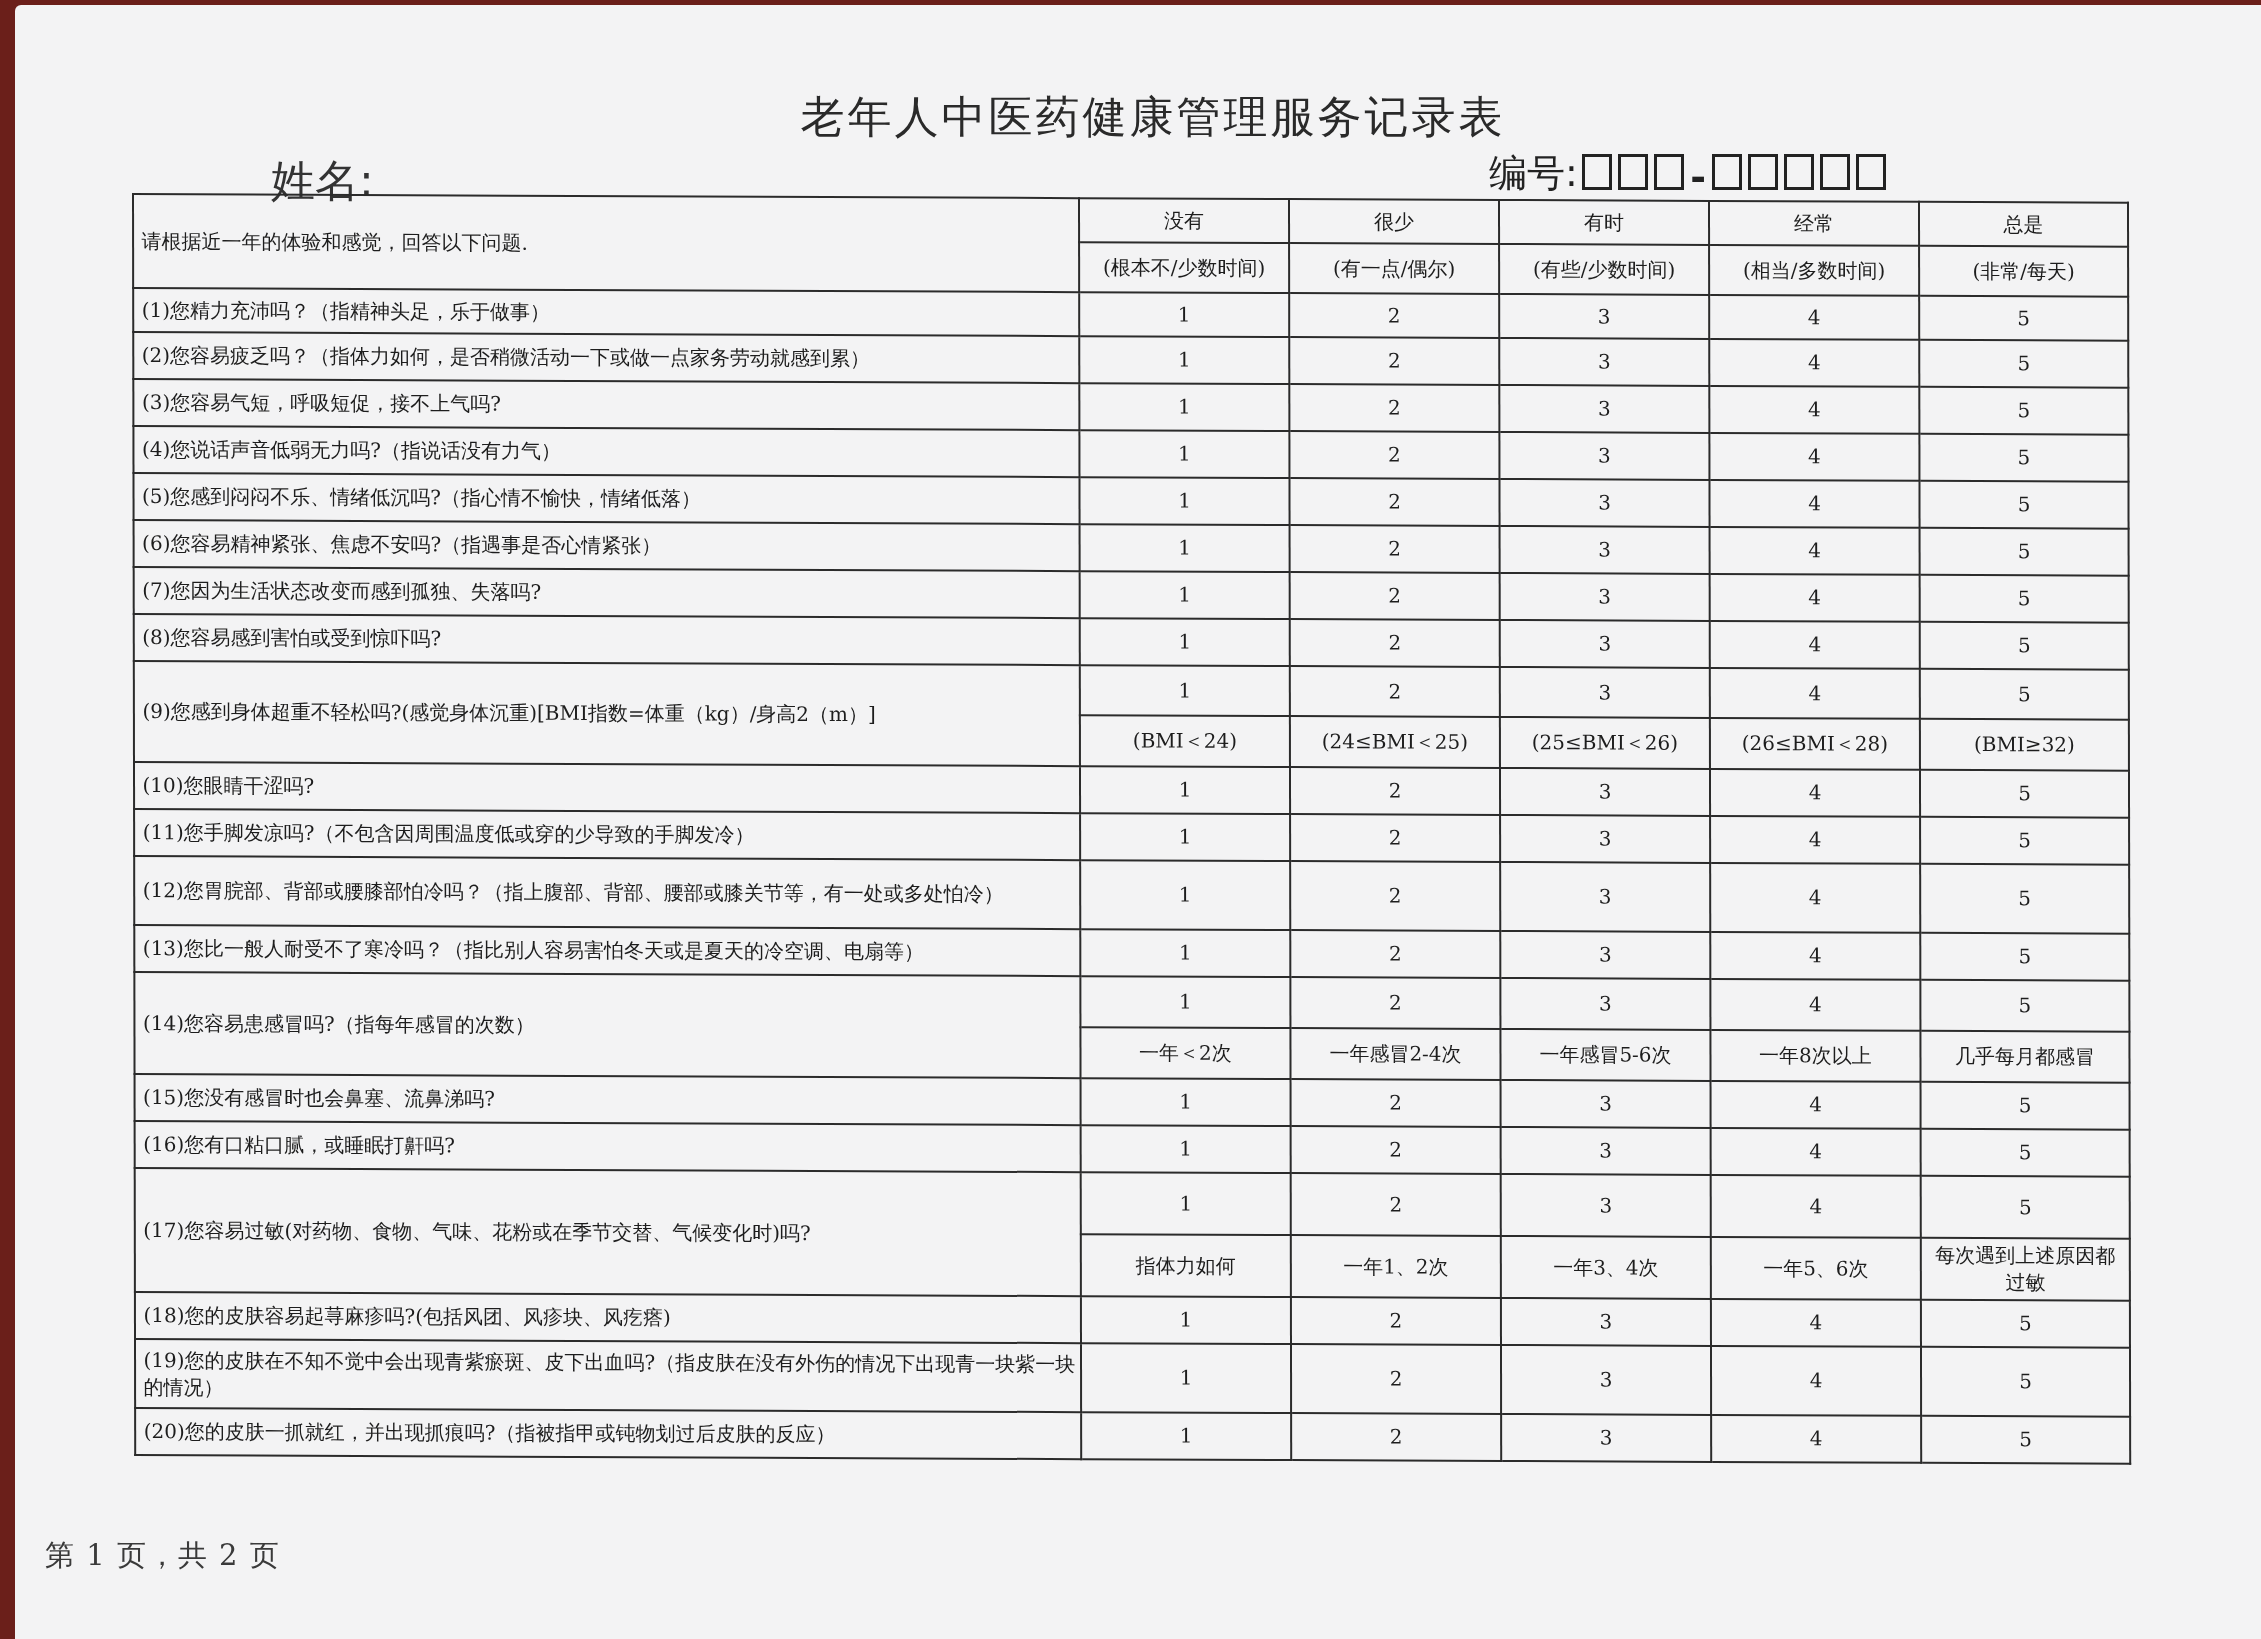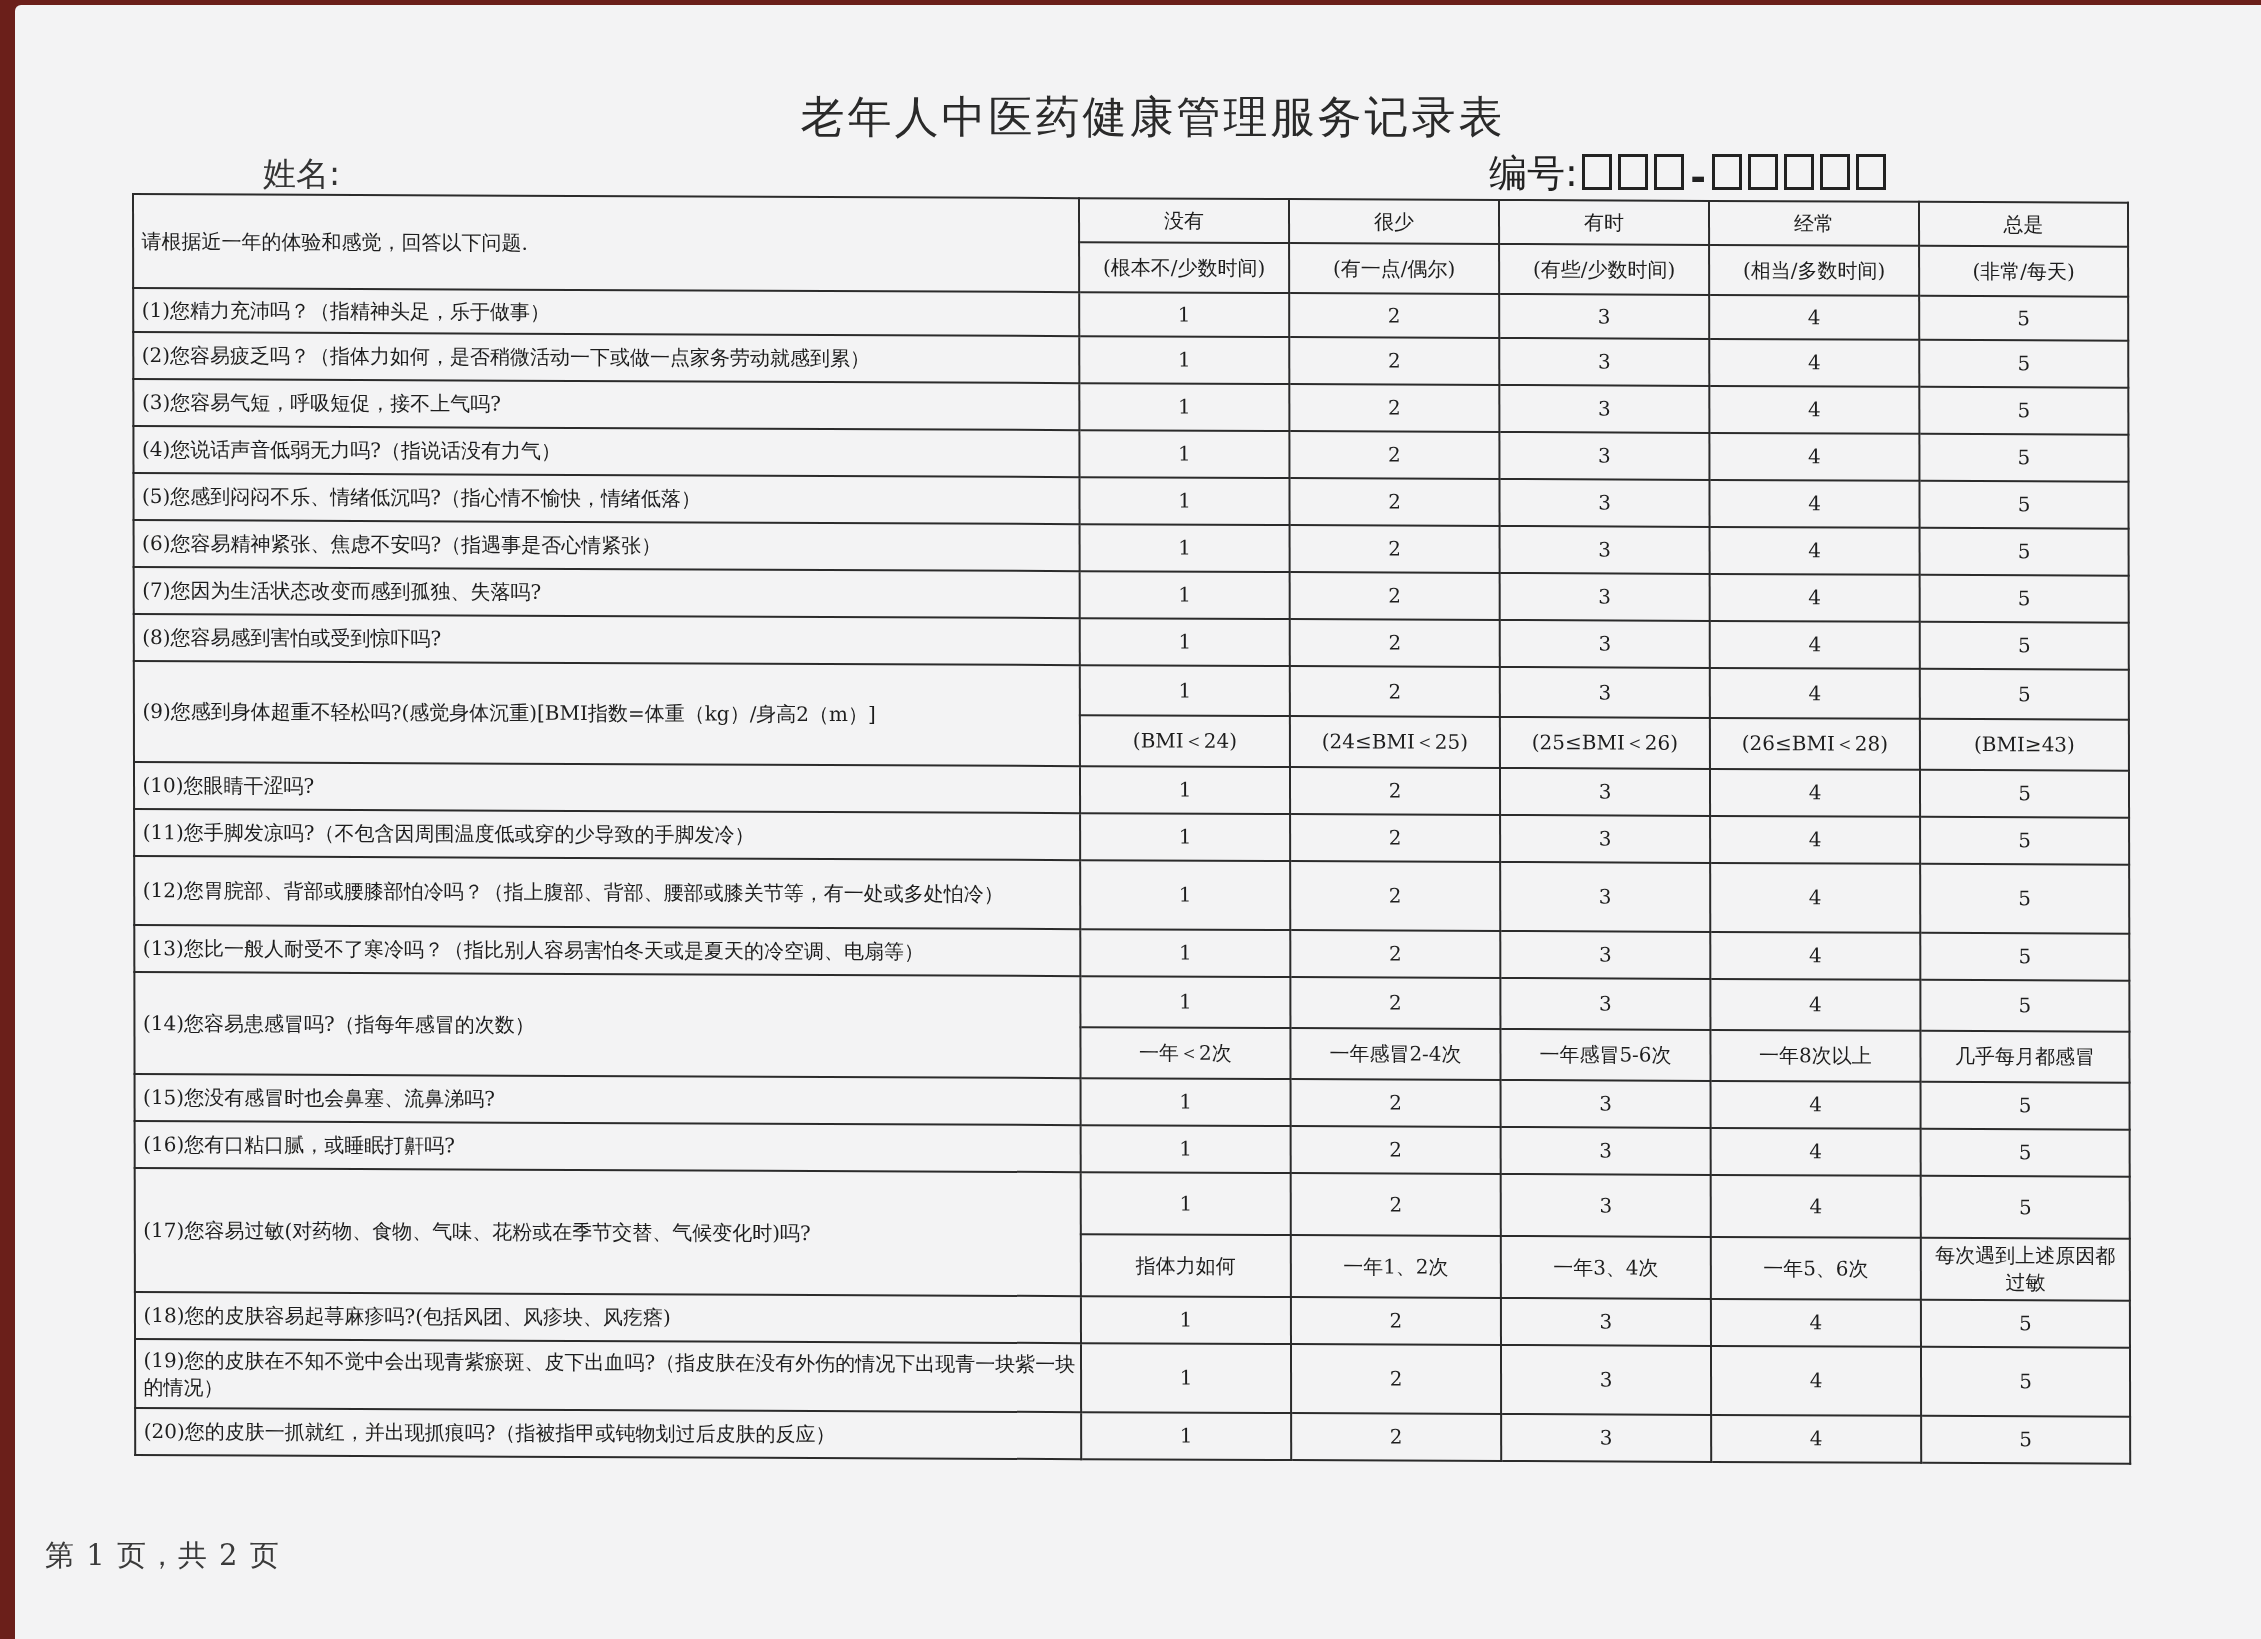--- a/index.html
+++ b/index.html
@@ -21,8 +21,8 @@
       padding-left: 30px; box-sizing: border-box;
     }
     .name-label {
-      position: absolute; left: 248px; top: 147px;
-      font-size: 33px; font-family: "DejaVu Sans", sans-serif; color: #333;
+      position: absolute; left: 256px; top: 147px;
+      font-size: 44px; font-family: "DejaVu Sans", sans-serif; color: #333;
     }
     .serial {
       position: absolute; left: 1474px; top: 143px;

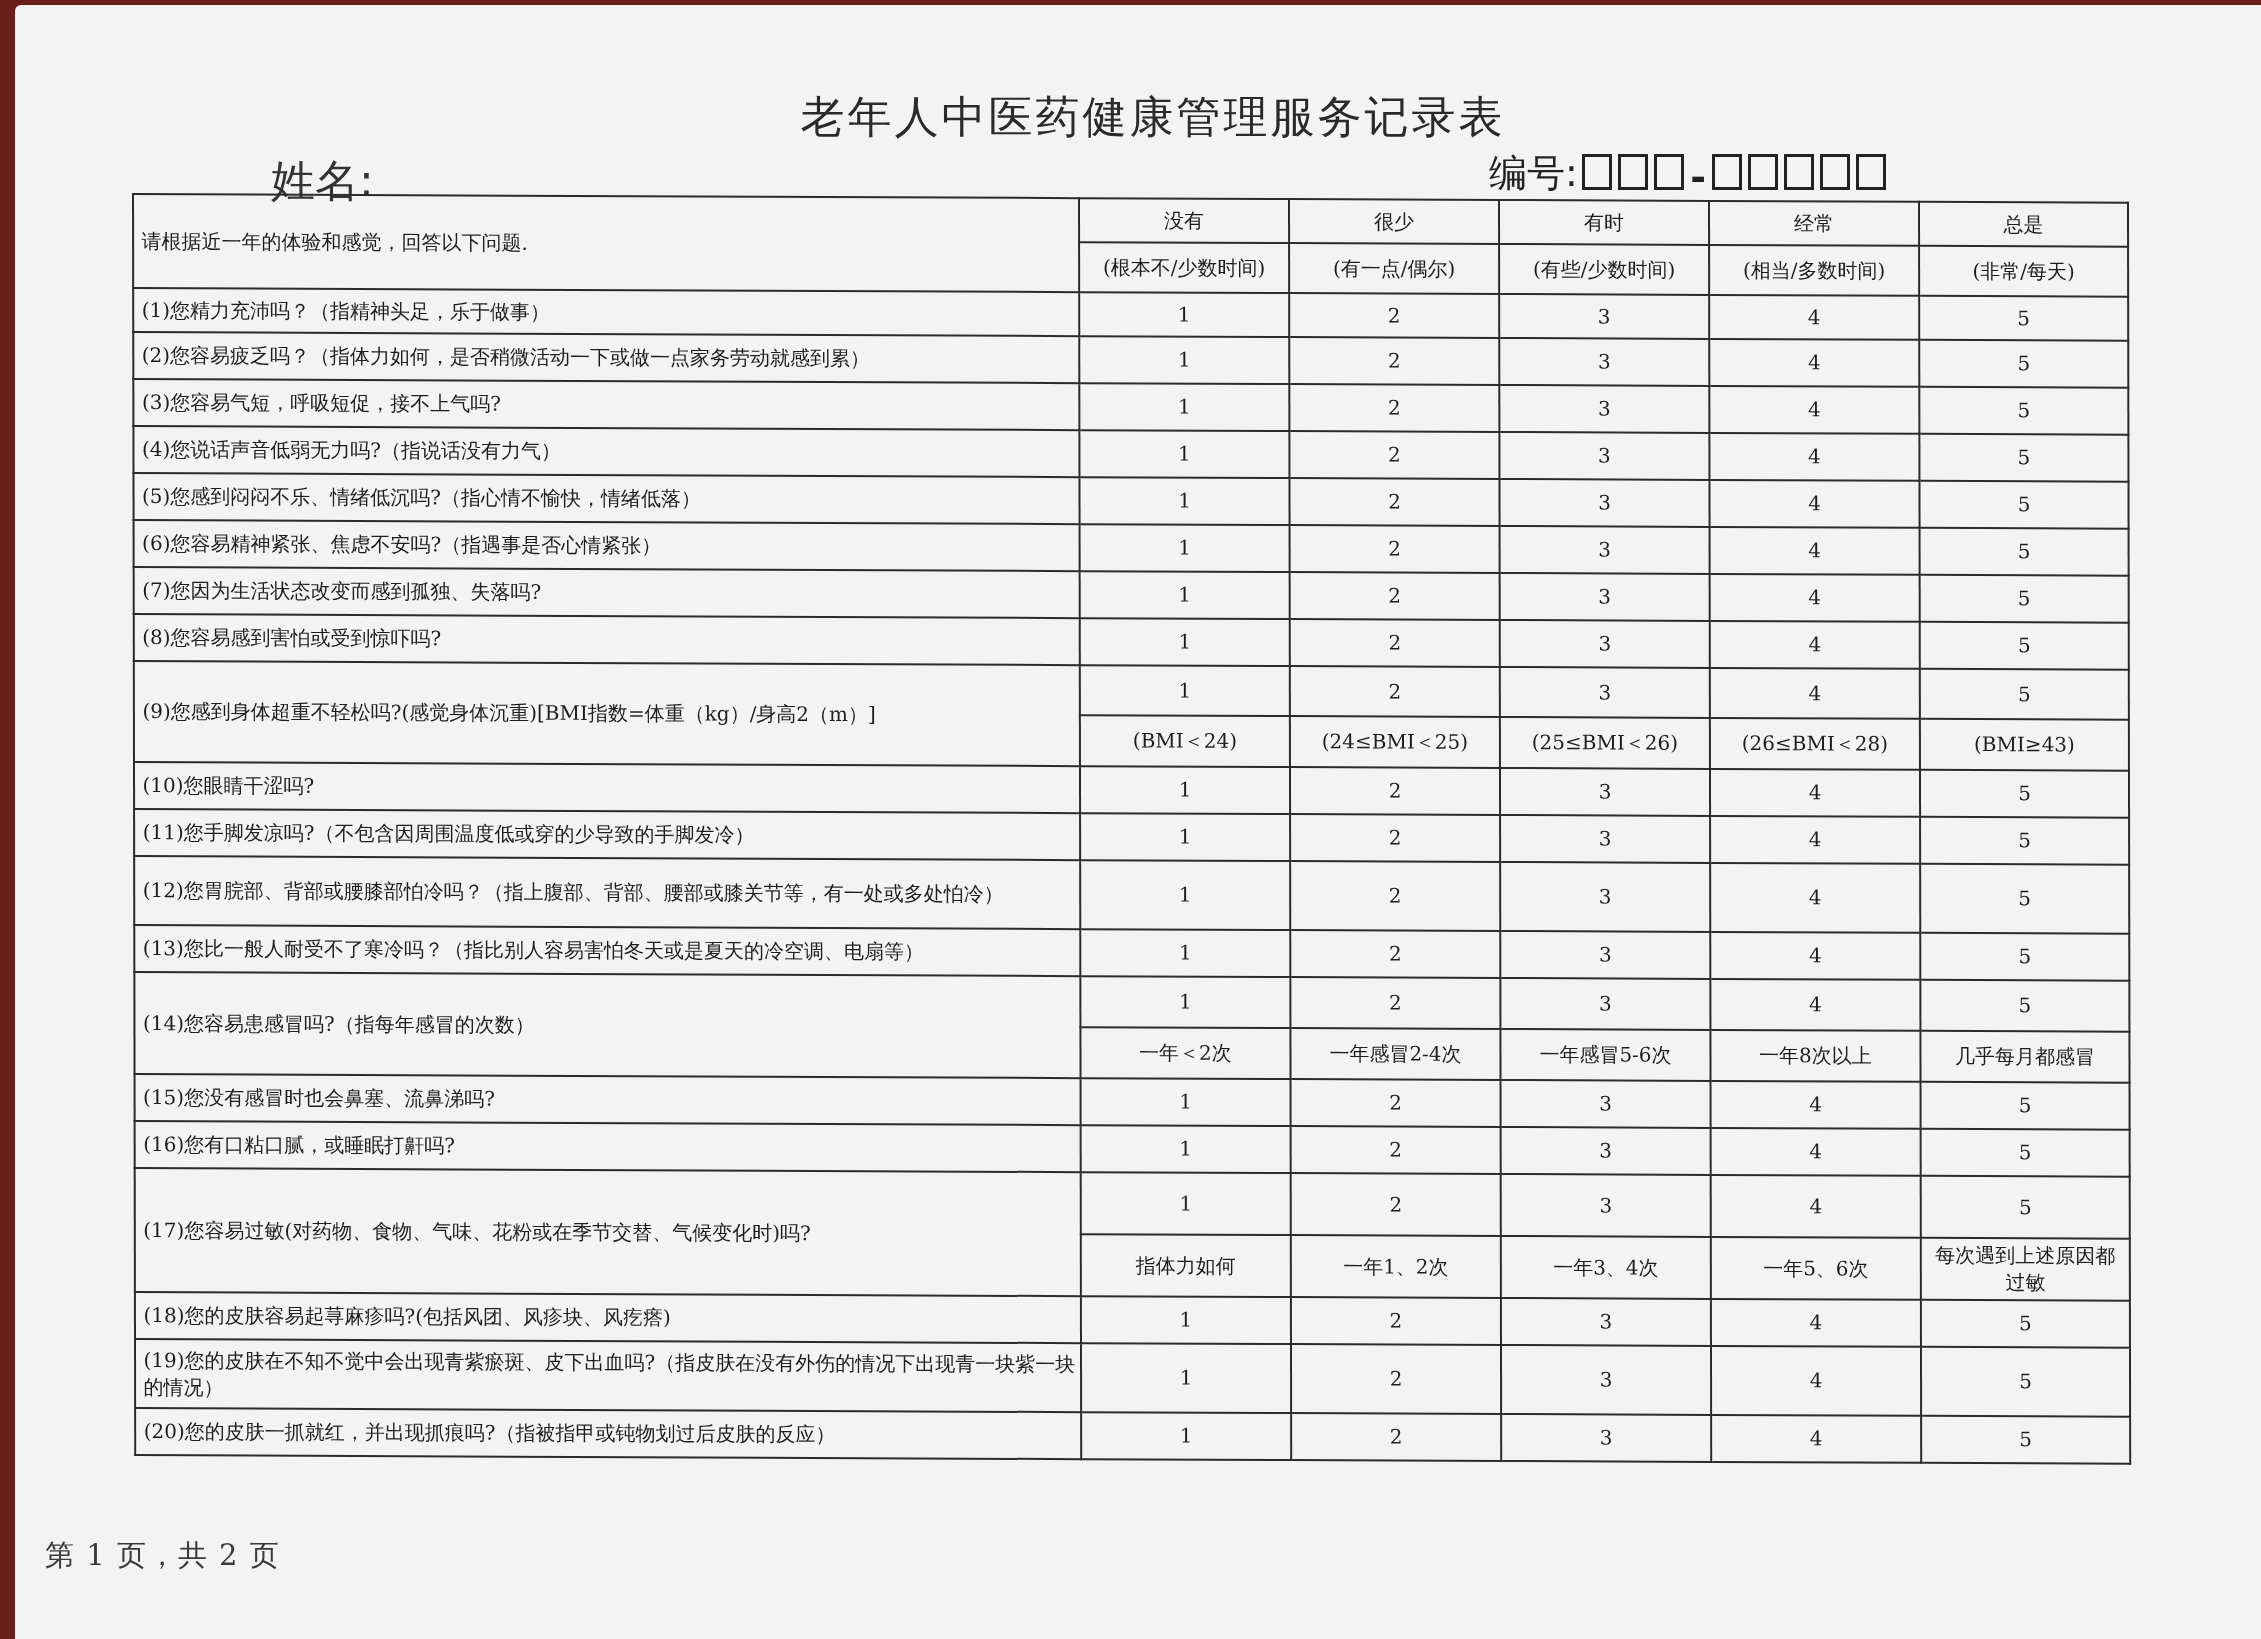--- a/index.html
+++ b/index.html
@@ -182,7 +182,7 @@
           <td class="c">(24≤BMI＜25)</td>
           <td class="c">(25≤BMI＜26)</td>
           <td class="c">(26≤BMI＜28)</td>
-          <td class="c">(BMI≥43)</td>
+          <td class="c">(BMI≥32)</td>
         </tr>
         <tr class="h62">
           <td class="q">(10)您眼睛干涩吗?</td>

